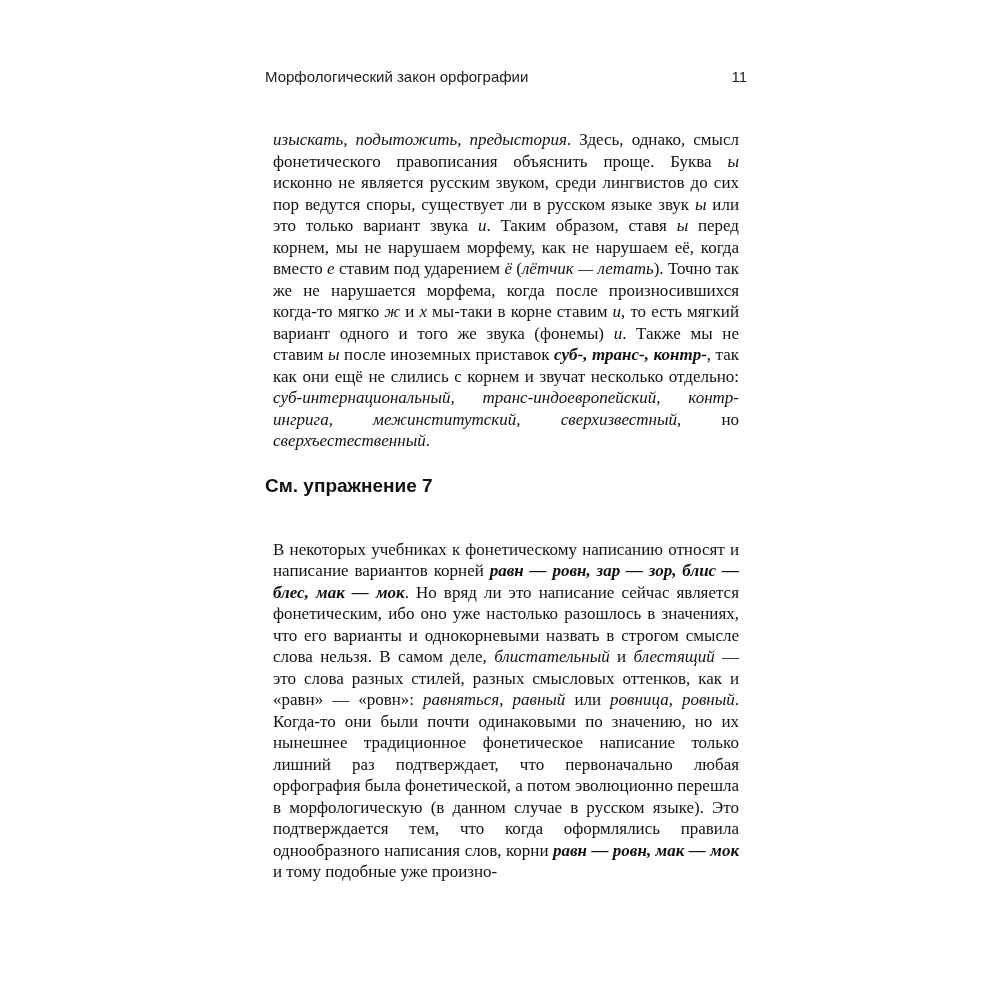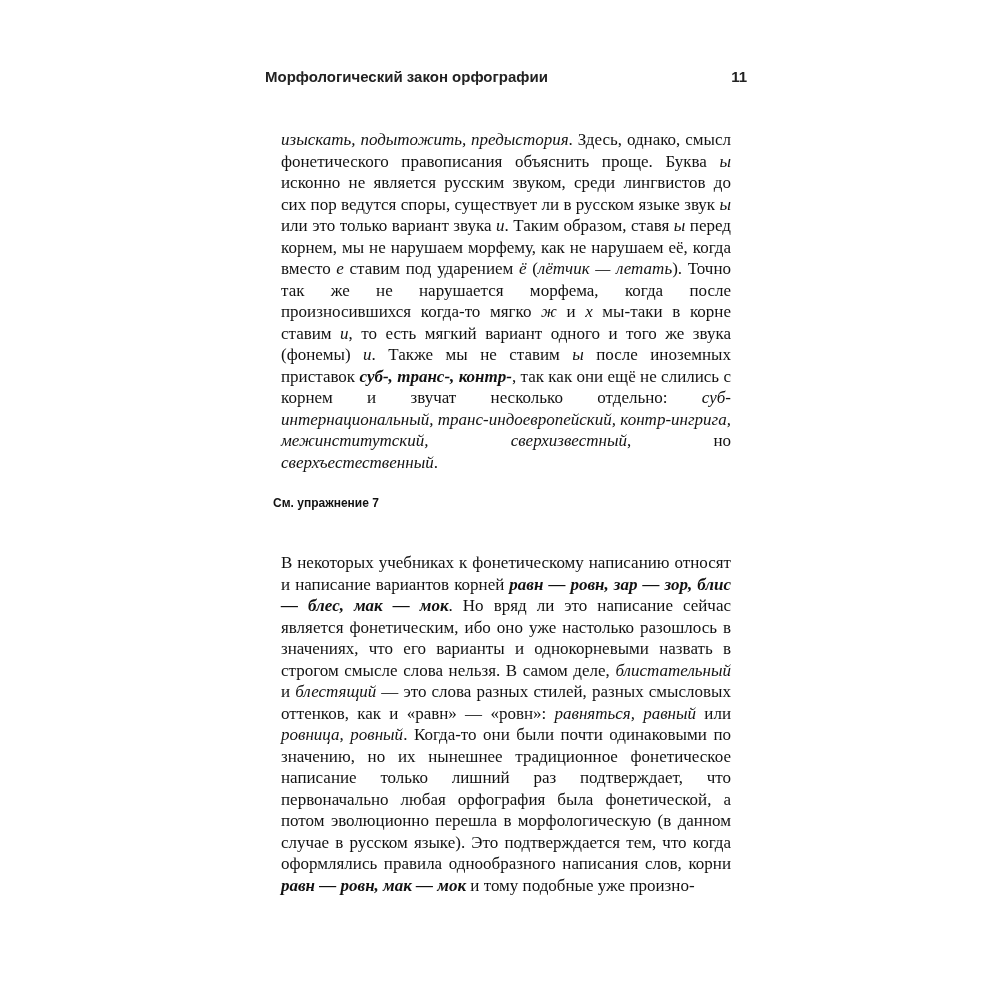--- a/index.html
+++ b/index.html
@@ -25,7 +25,7 @@
     justify-content: space-between;
     align-items: flex-start;
     font-family: "Liberation Sans", "DejaVu Sans", sans-serif;
-    font-weight: 700;
+    font-weight: 400;
     font-size: 15px;
     color: #222222;
     margin-bottom: 44px;

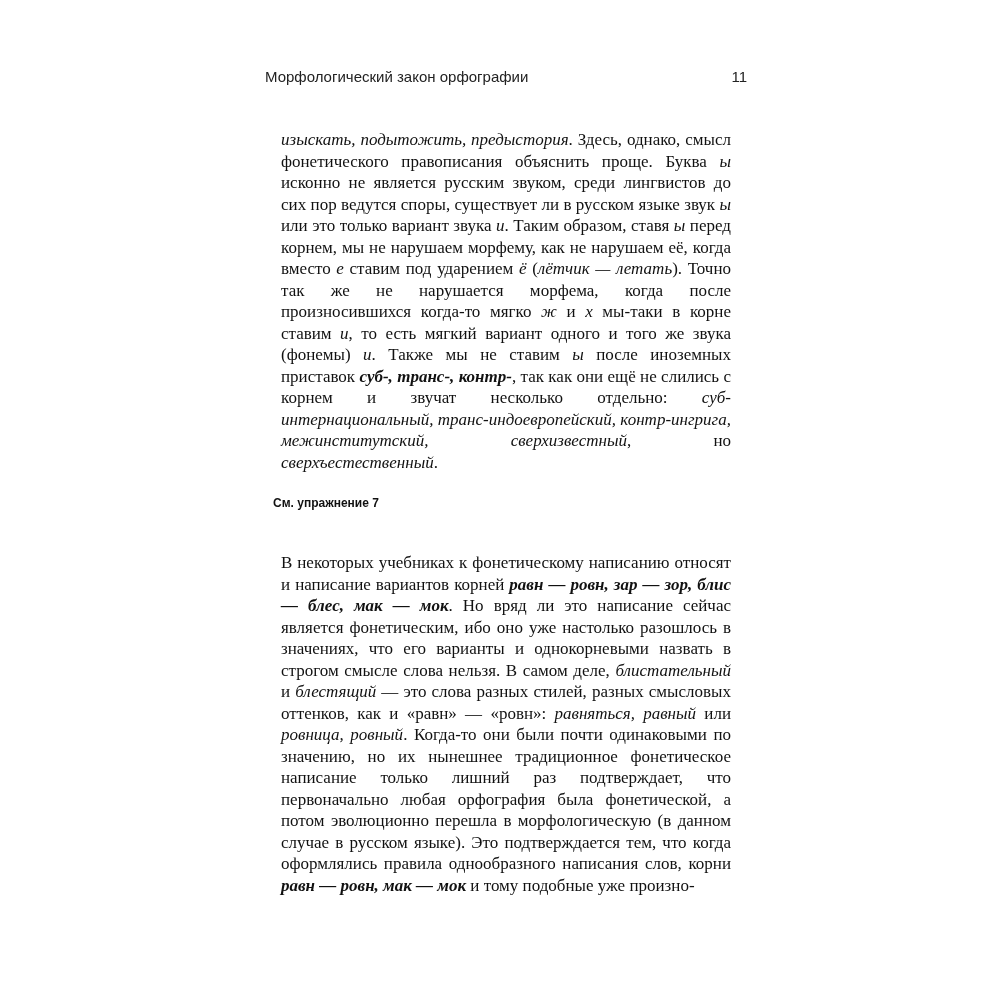--- a/index.html
+++ b/index.html
@@ -31,7 +31,7 @@
     margin-bottom: 44px;
   }
   p.body {
-    margin: 16px;
+    margin: 8px;
     font-family: "Liberation Serif", "DejaVu Serif", serif;
     font-size: 17px;
     line-height: 21.5px;

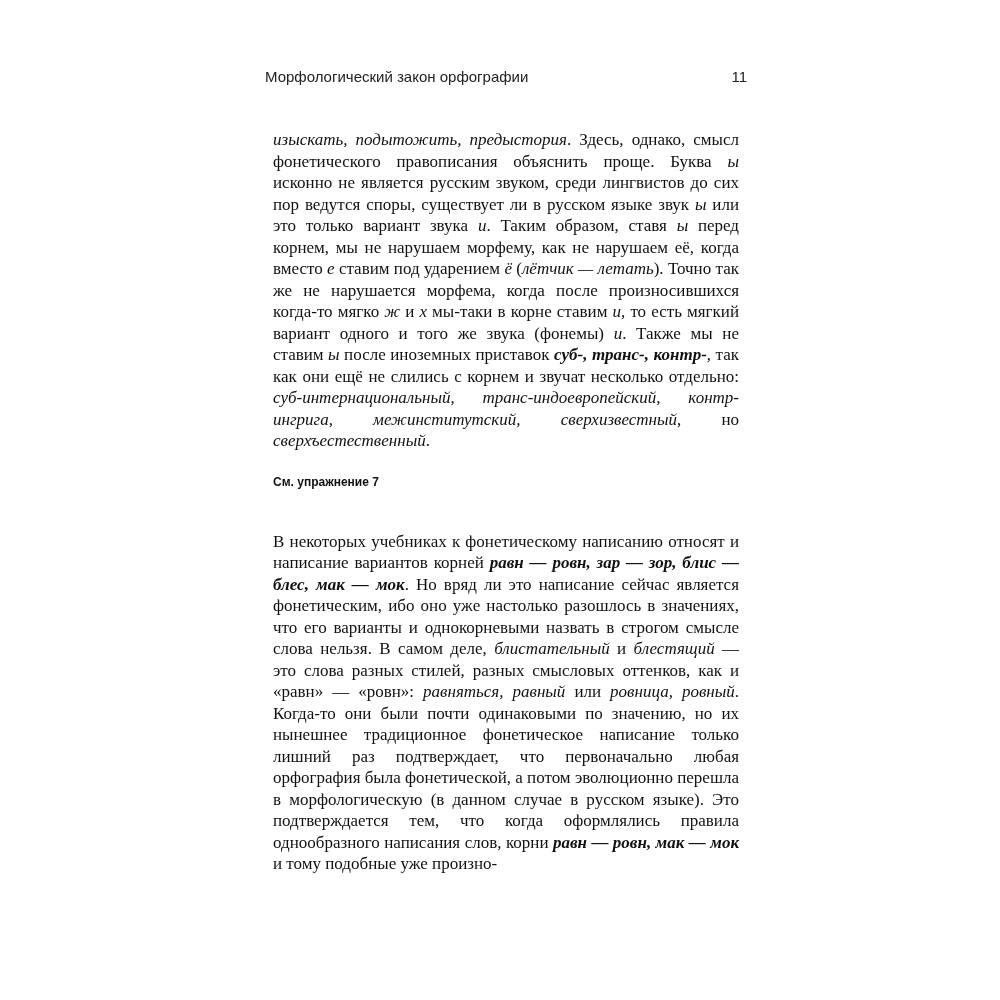--- a/index.html
+++ b/index.html
@@ -41,10 +41,10 @@
     -webkit-hyphens: auto;
   }
   .exercise {
-    margin: 23px 0 42px 8px;
+    margin: 23px 0 42px 0;
     font-family: "Liberation Sans", "DejaVu Sans", sans-serif;
     font-weight: 700;
-    font-size: 12px;
+    font-size: 19px;
     color: #111111;
   }
 </style>

